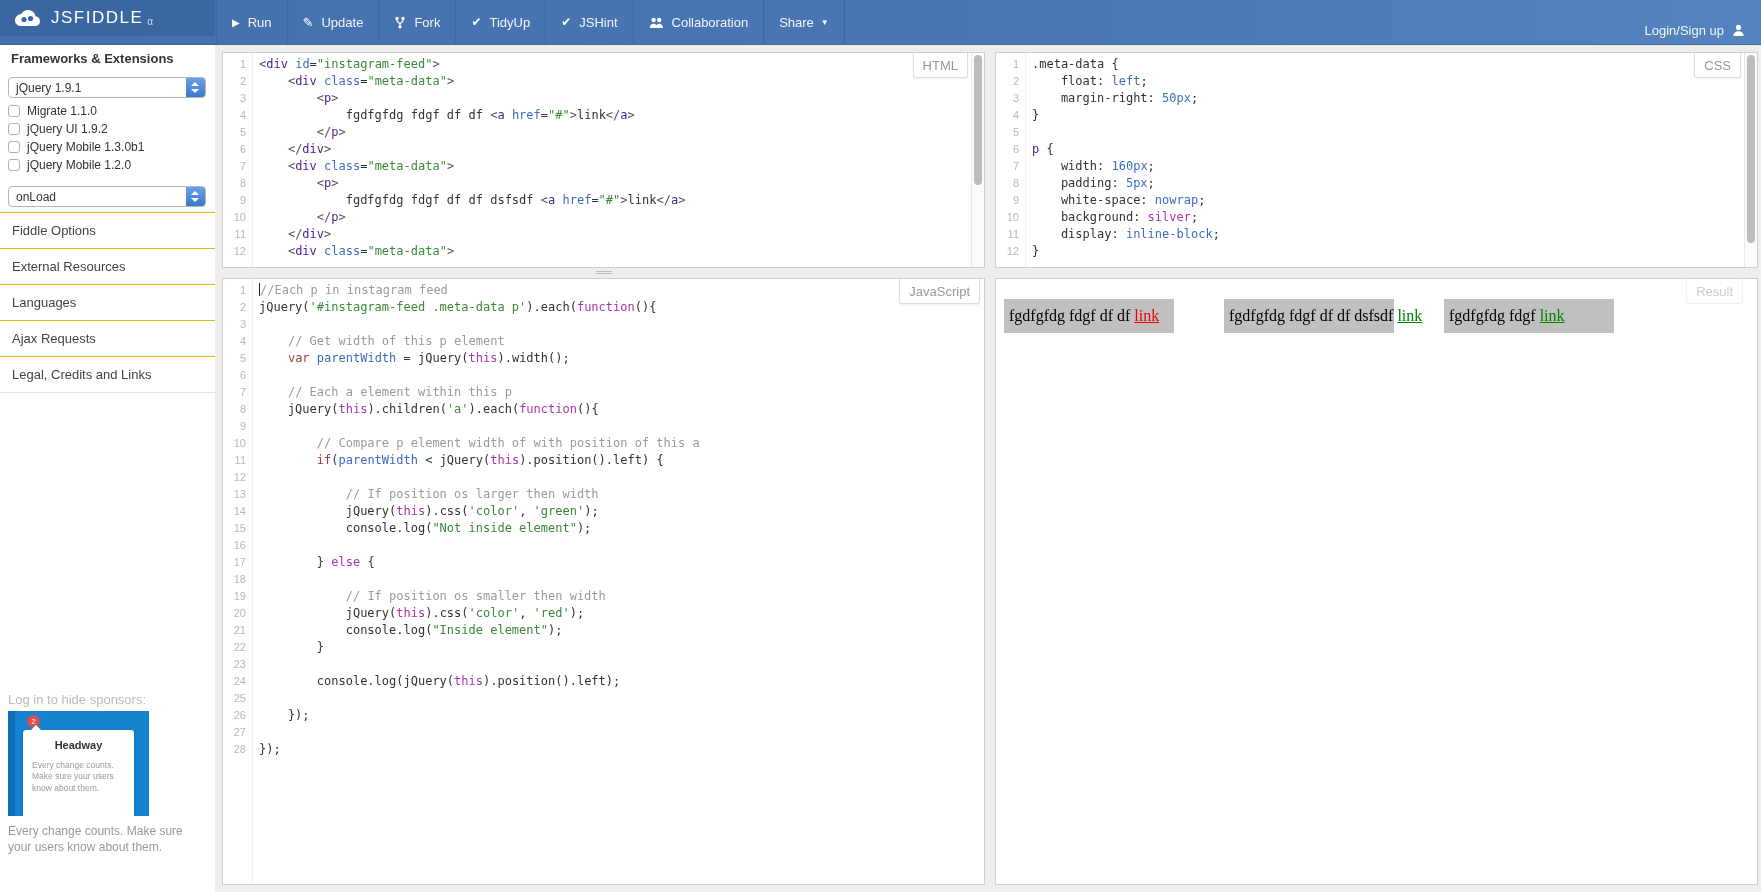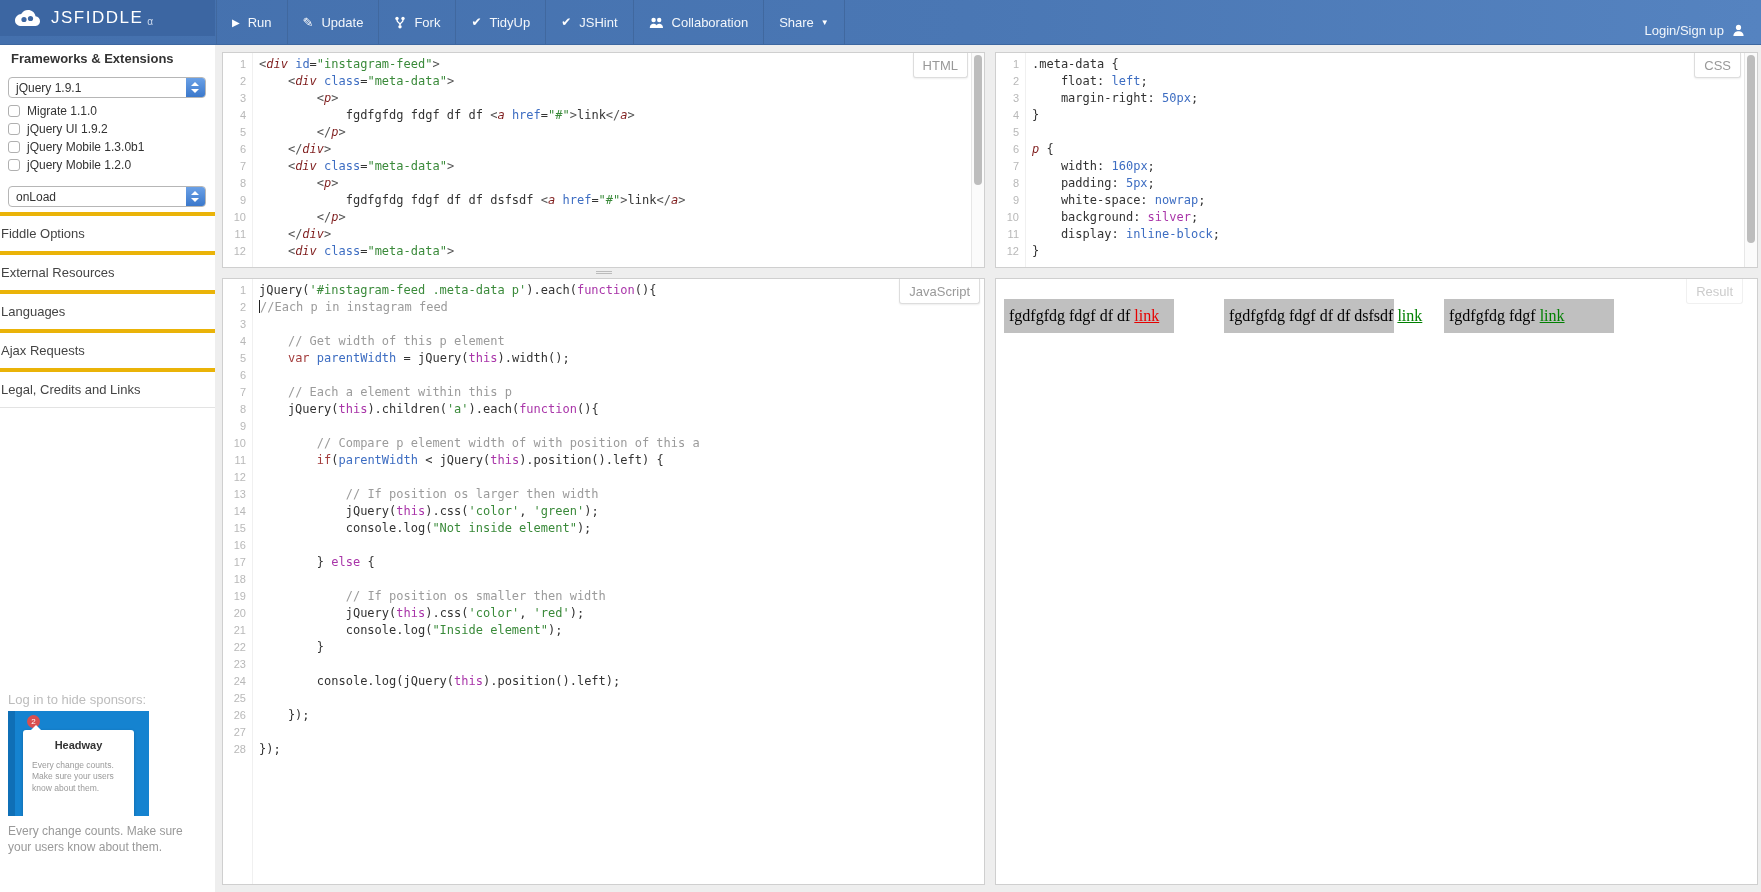--- a/index.html
+++ b/index.html
@@ -81,7 +81,7 @@
       font-size:11px;font-family:"Liberation Sans",sans-serif;}
   .code{position:absolute;left:31px;top:3px;right:0;}
   .line{height:17px;line-height:17px;white-space:pre;padding-left:5px;}
-  .tk-pl{color:#333;} .tk-pu{color:#555;} .tk-tg{color:#7f1d1d;font-style:italic;} .tk-at{color:#3d6dc2;}
+  .tk-pl{color:#333;} .tk-pu{color:#555;} .tk-tg{color:#4c1d95;} .tk-at{color:#3d6dc2;}
   .tk-st{color:#3a8a3a;} .tk-cm{color:#9b9b9b;} .tk-kw{color:#a33c3c;} .tk-k2{color:#a935a9;}
   .tk-vr{color:#3d6dc2;}
   .caret{display:inline-block;width:1px;height:13px;background:#222;vertical-align:-2px;}

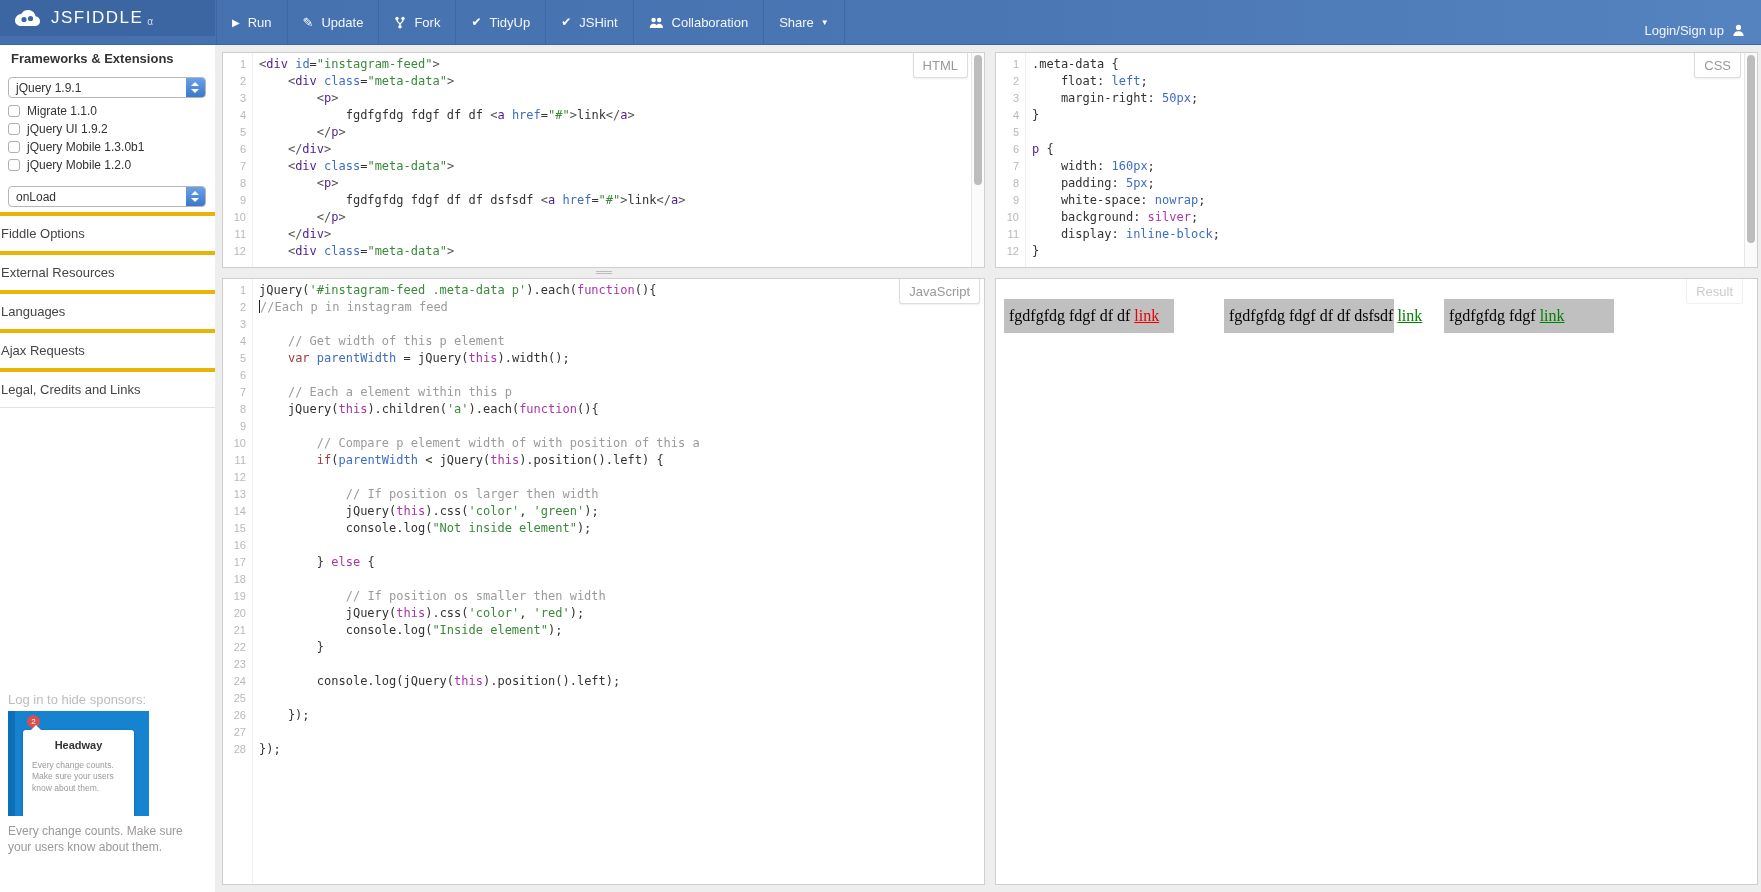--- a/index.html
+++ b/index.html
@@ -44,7 +44,7 @@
   .cbx{width:12px;height:12px;border:1px solid #b0b0b0;border-radius:3px;background:#fff;
        margin-right:7px;box-sizing:border-box;}
   .sections{position:absolute;left:0;top:168px;width:215px;}
-  .sec-row{border-top:4px solid #eab308;padding:10px 1px;font-size:13px;color:#444;cursor:pointer;}
+  .sec-row{border-top:1px solid #eab308;padding:10px 12px;font-size:13px;color:#444;cursor:pointer;}
   .sections:after{content:"";display:block;border-top:1px solid #e3e3e3;}
   .sponsor-note{position:absolute;left:8px;top:648px;font-size:13px;color:#bcbcbc;}
   .ad{position:absolute;left:8px;top:667px;width:141px;height:105px;background:#1583d0;

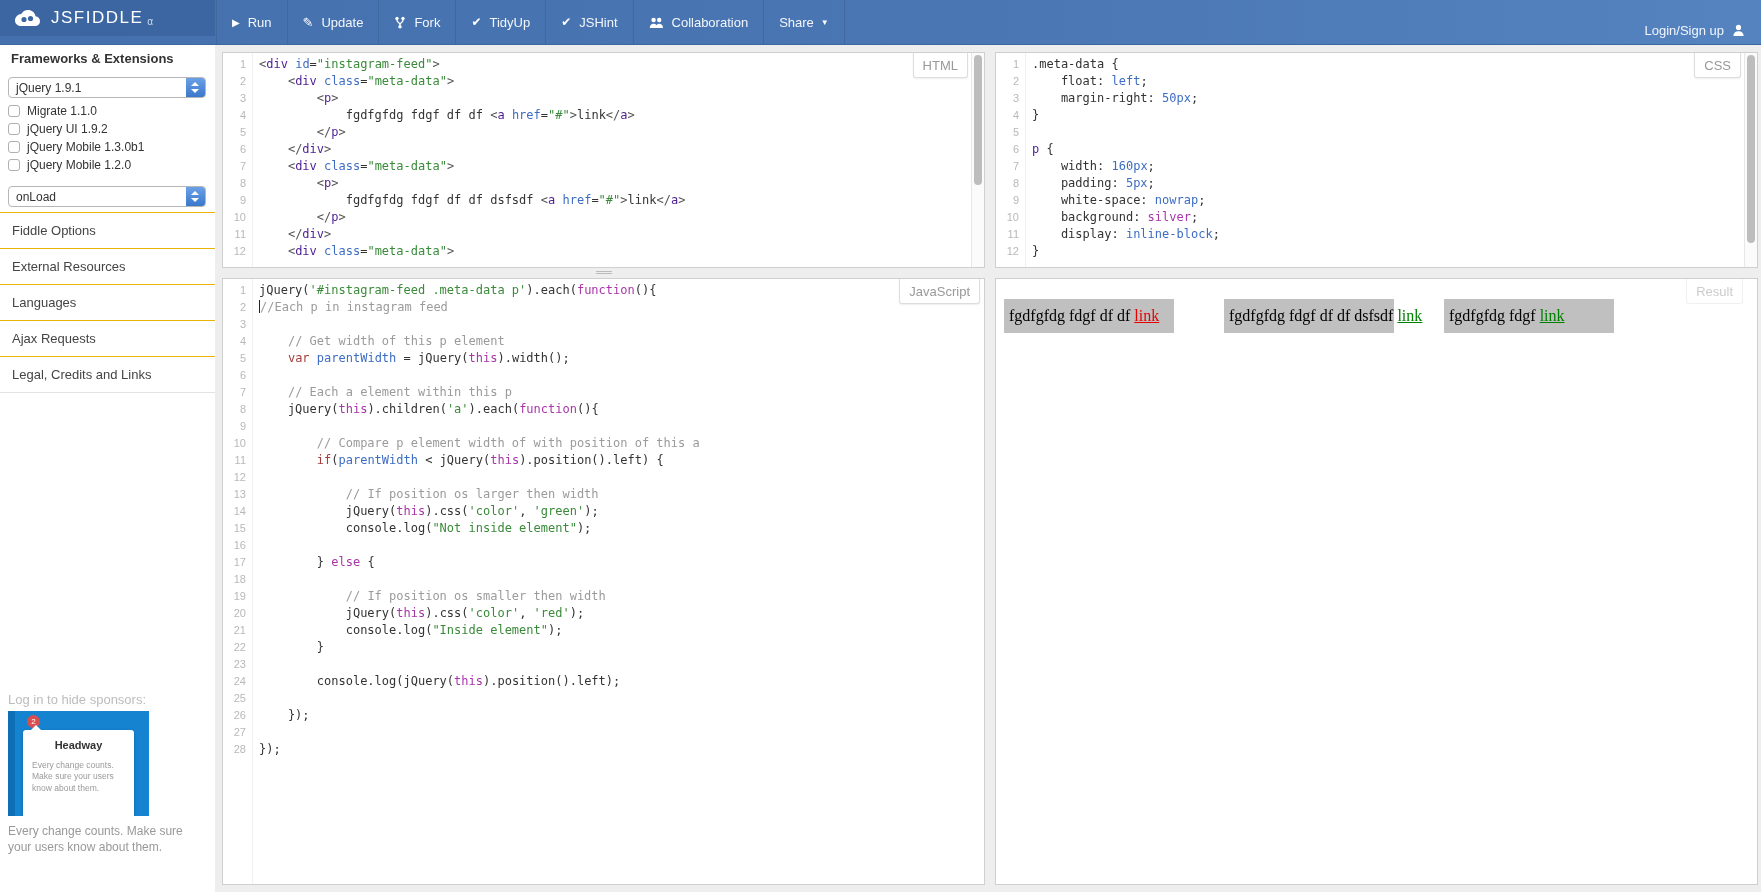--- a/index.html
+++ b/index.html
@@ -342,8 +342,8 @@
           <div class="ln">28</div>
         </div>
         <div class="code">
+          <div class="line"><span class="caret"></span><span class="tk-cm">//Each p in instagram feed</span></div>
           <div class="line"><span class="tk-pl">jQuery(</span><span class="tk-st">'#instagram-feed .meta-data p'</span><span class="tk-pl">).each(</span><span class="tk-k2">function</span><span class="tk-pl">(){</span></div>
-          <div class="line"><span class="caret"></span><span class="tk-cm">//Each p in instagram feed</span></div>
           <div class="line"></div>
           <div class="line"><span class="tk-pl">    </span><span class="tk-cm">// Get width of this p element</span></div>
           <div class="line"><span class="tk-pl">    </span><span class="tk-kw">var</span><span class="tk-pl"> </span><span class="tk-vr">parentWidth</span><span class="tk-pl"> = jQuery(</span><span class="tk-k2">this</span><span class="tk-pl">).width();</span></div>

